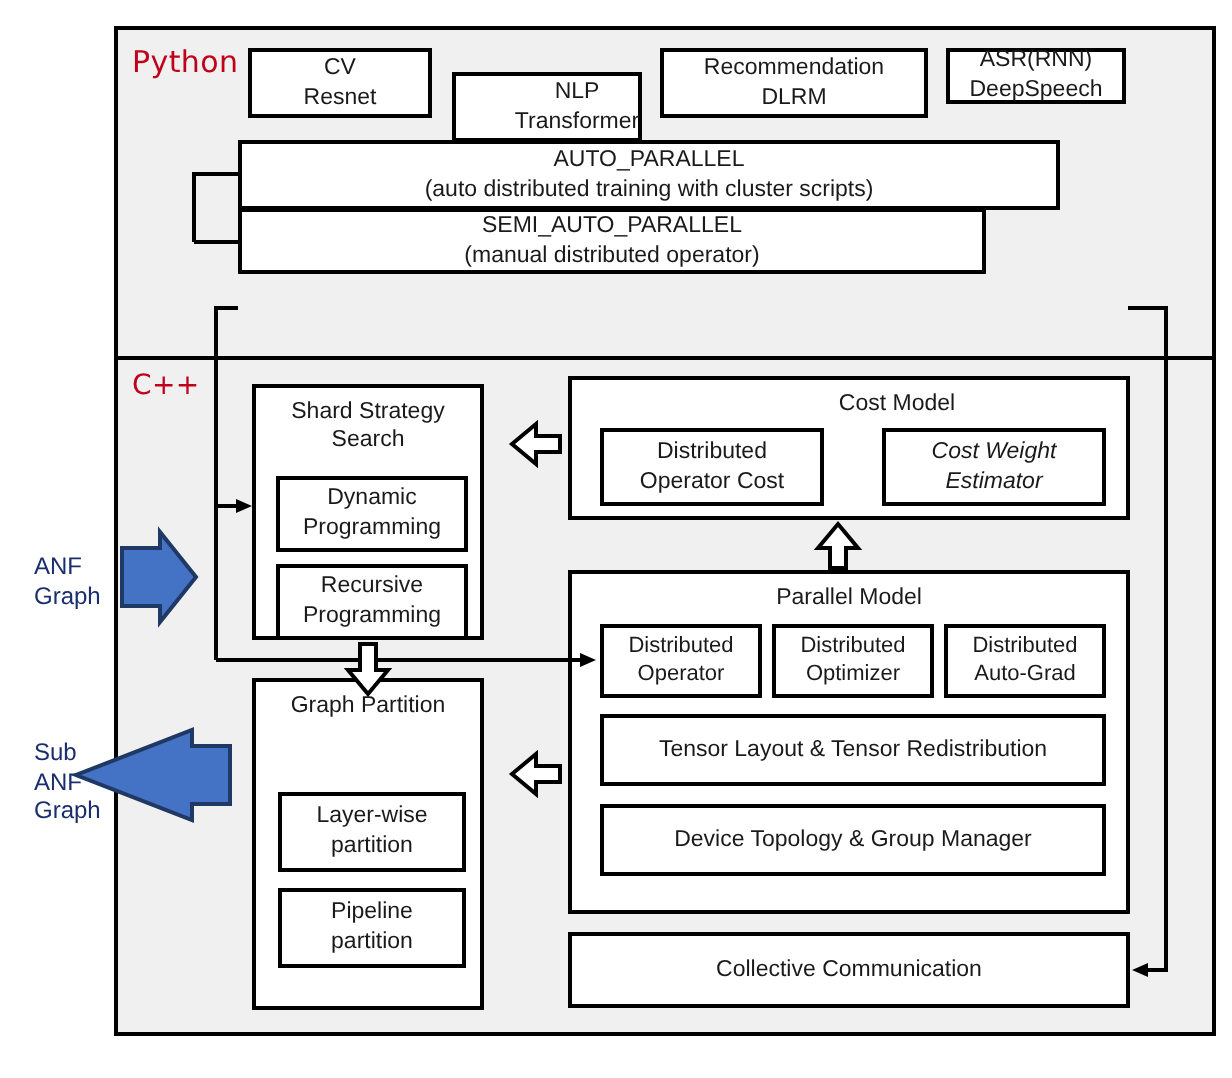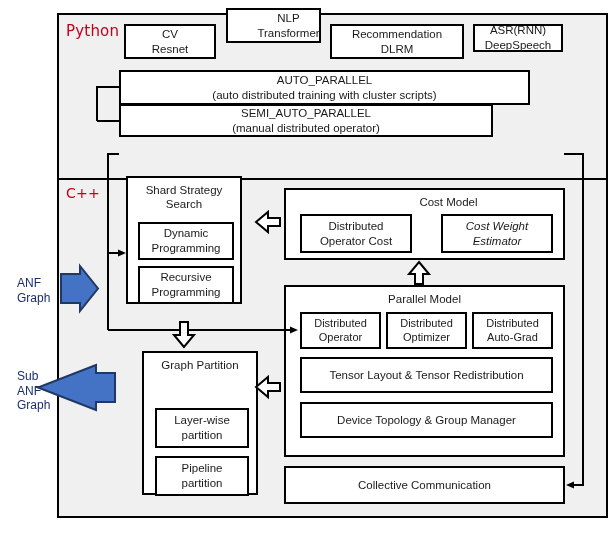--- a/index.html
+++ b/index.html
@@ -44,7 +44,7 @@
 
   
   #app-cv{left:124px;top:24px;width:92px;height:35px;}
-  #app-nlp{left:226px;top:8px;width:95px;height:35px;padding-left:30px;}
+  #app-nlp{left:226px;top:36px;width:95px;height:35px;padding-left:30px;}
   #app-rec{left:330px;top:24px;width:134px;height:35px;}
   #app-asr{left:473px;top:24px;width:90px;height:28px;}
 

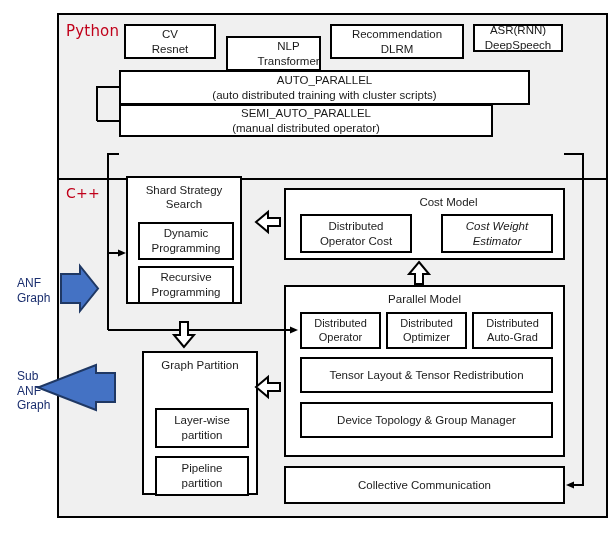--- a/index.html
+++ b/index.html
@@ -54,7 +54,7 @@
   #mode-hybrid{left:119px;top:136px;width:445px;height:35px;}
 
   
-  #shard-group{left:126px;top:176px;width:116px;height:128px;}
+  #shard-group{left:126px;top:192px;width:116px;height:128px;}
   #shard-title{padding:0 4px;}
   #dp-box{position:absolute;left:10px;top:44px;width:96px;height:38px;
           background:#fff;border:2.2px solid #000;box-sizing:border-box;

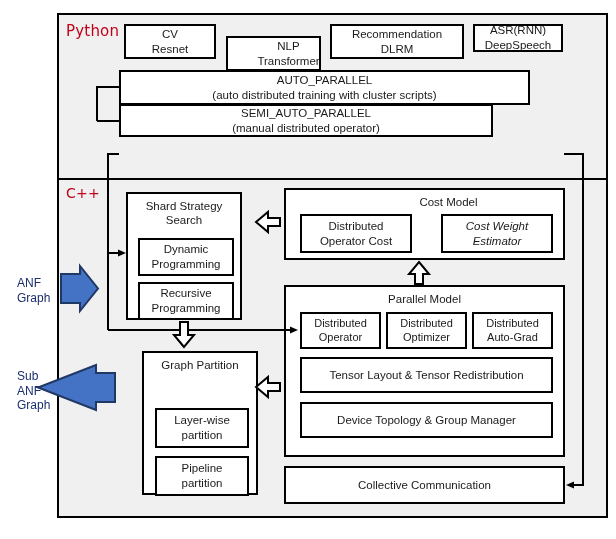--- a/index.html
+++ b/index.html
@@ -105,7 +105,7 @@
   #cc-box{left:284px;top:466px;width:281px;height:38px;font-size:11.5px;}
 
   
-  #gp-group{left:126px;top:351px;width:116px;height:144px;margin-left:16px;}
+  #gp-group{left:126px;top:339px;width:116px;height:166px;}
   #gp-title{}
   #gp-layer{position:absolute;left:11px;top:55px;width:94px;height:40px;
           background:#fff;border:2.2px solid #000;box-sizing:border-box;

